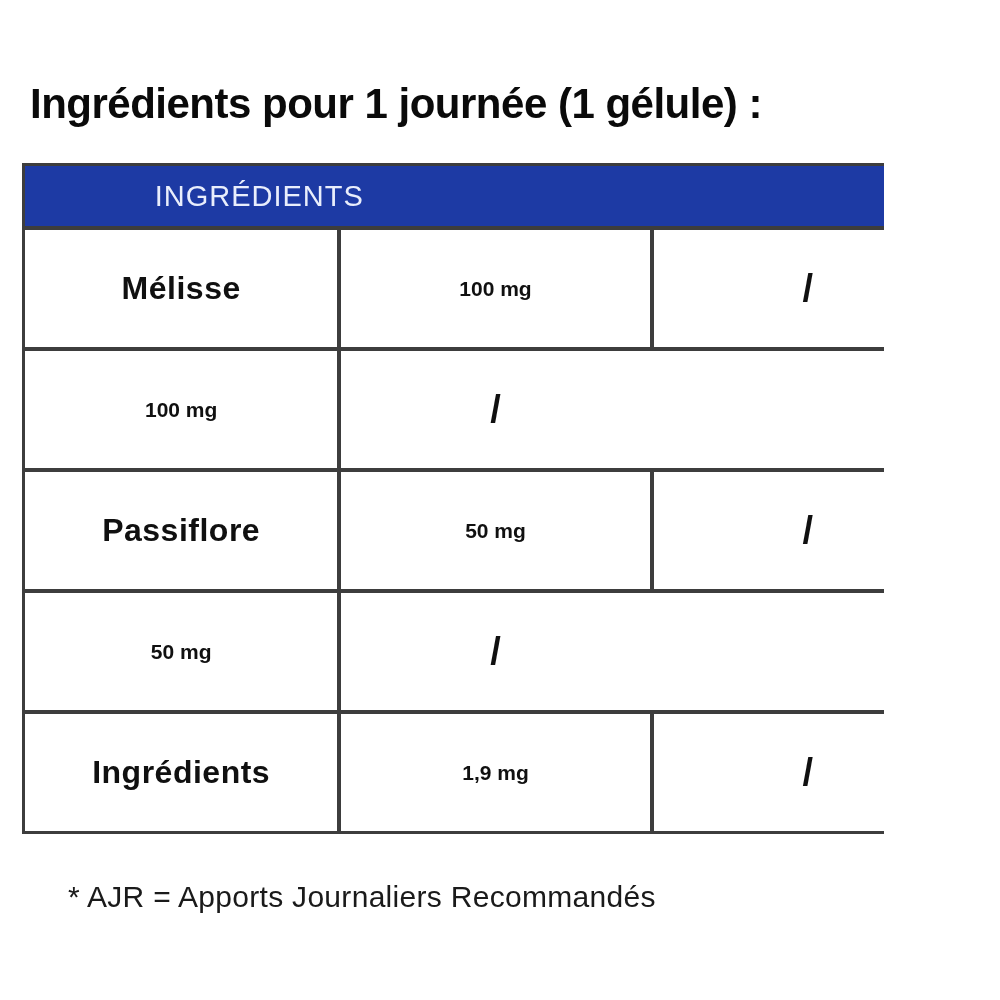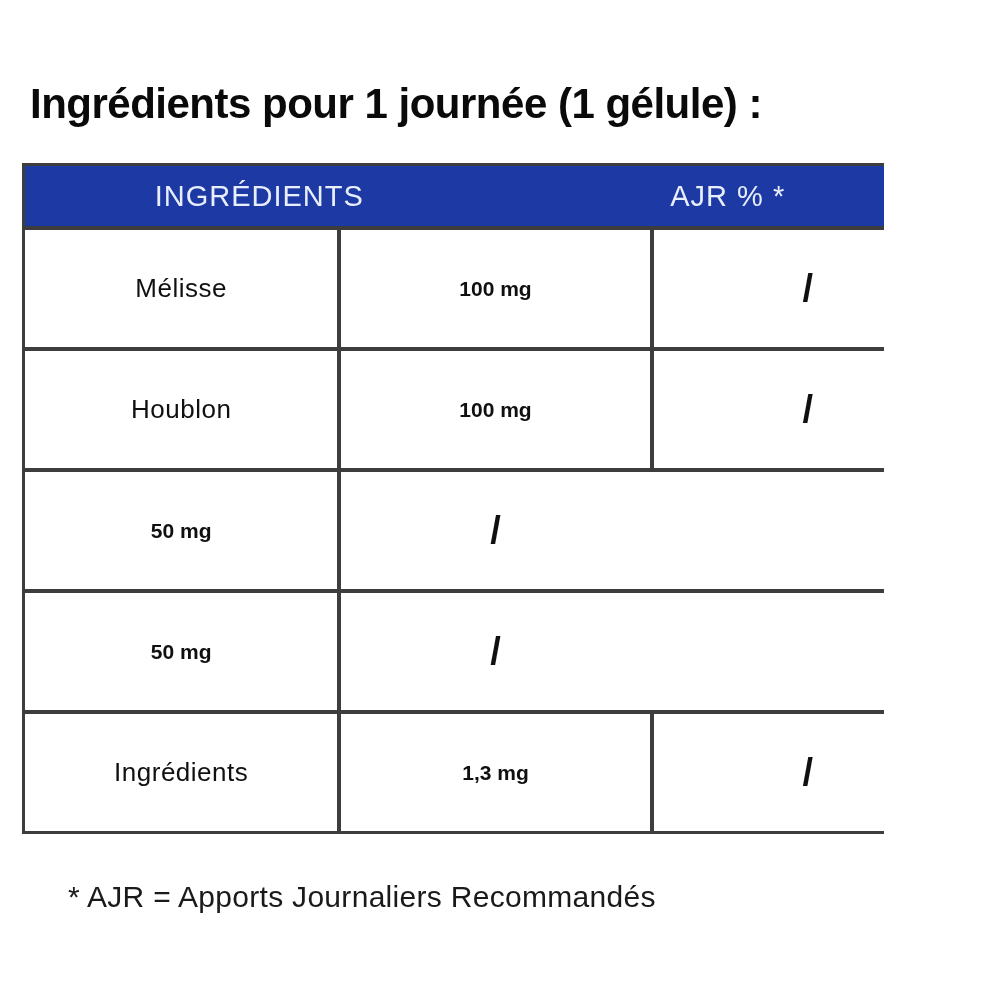--- a/index.html
+++ b/index.html
@@ -64,7 +64,6 @@
 
     <div class="thead">
       <div class="th">INGRÉDIENTS</div>
-      <div class="th">AJR % *</div>
     </div>
 
     <div class="tr">

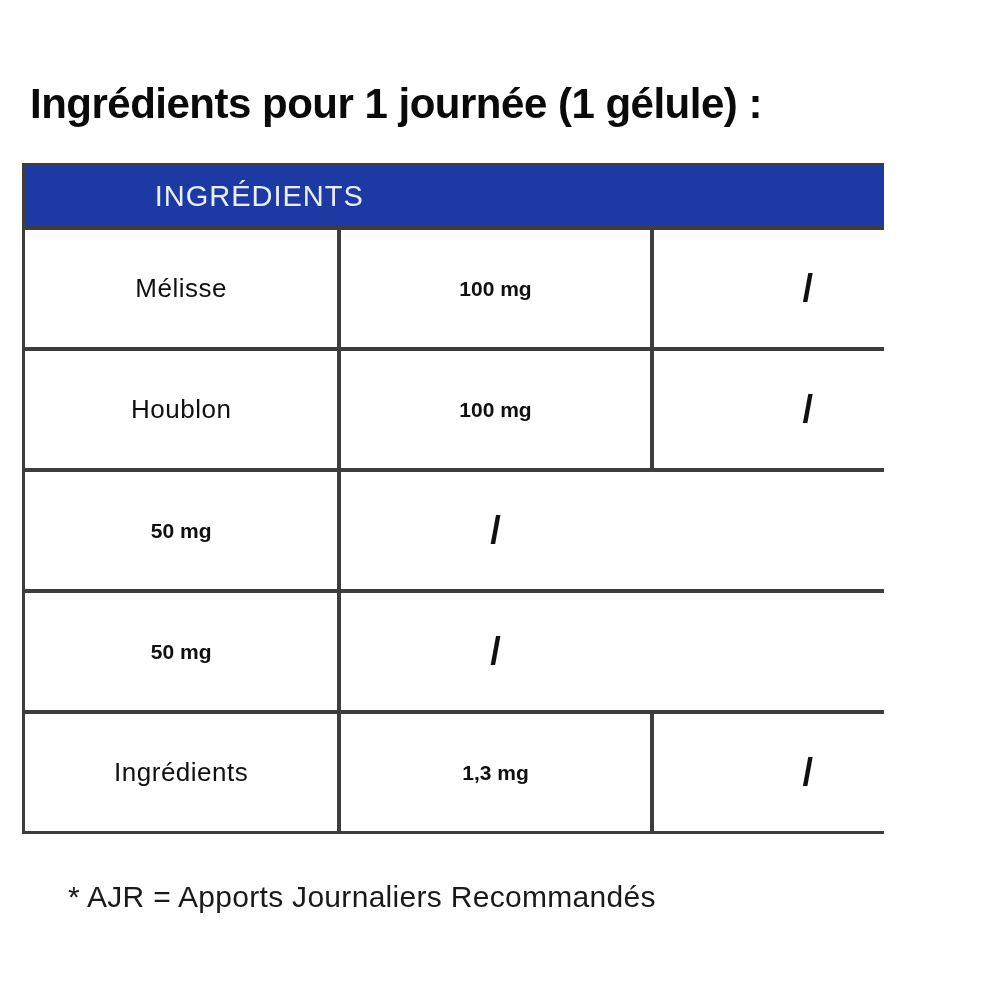--- a/index.html
+++ b/index.html
@@ -44,7 +44,7 @@
     color:var(--cell-text);
   }
   .td + .td{border-left:4px solid var(--border);}
-  .td.name{font-size:26px;font-weight:400;letter-spacing:0.5px;}
+  .td.name{font-size:32px;font-weight:700;letter-spacing:0.5px;}
   .td.comp{font-size:21px;font-weight:800;}
   .td.ajr{font-size:38px;font-weight:800;}
 

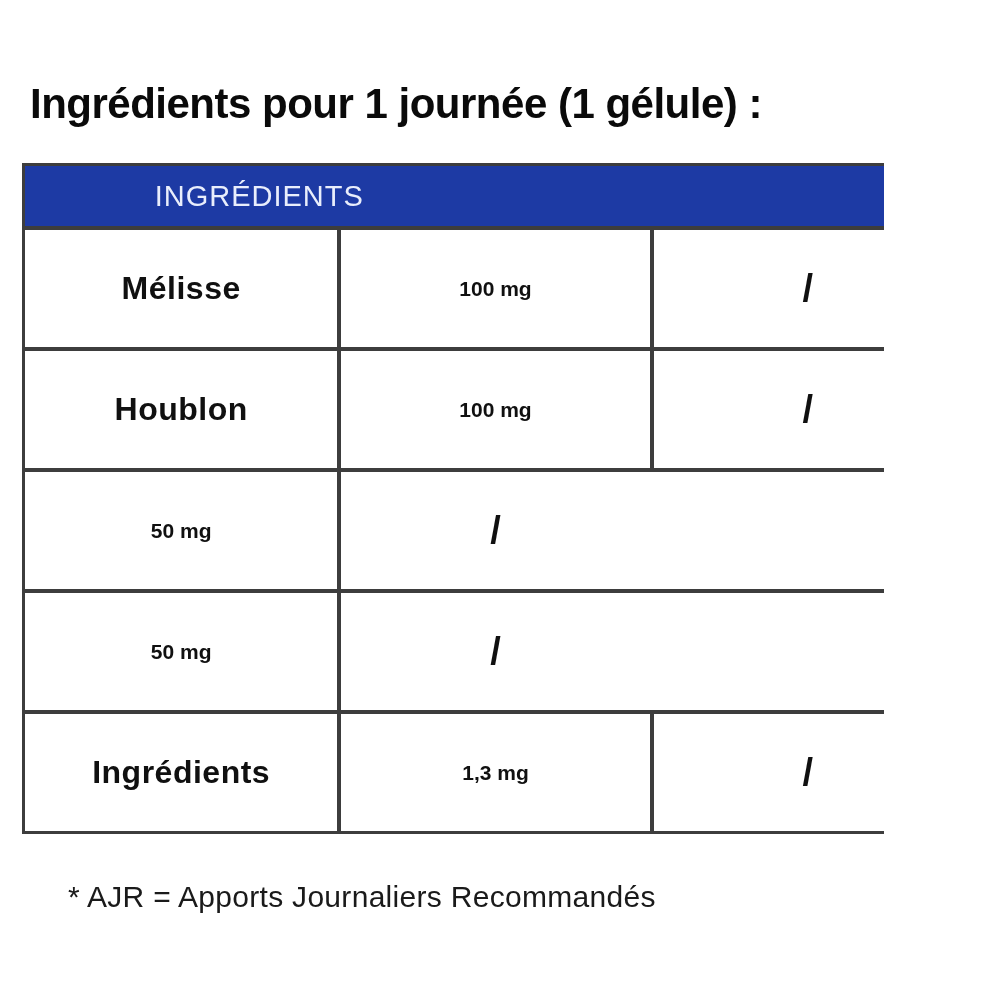--- a/index.html
+++ b/index.html
@@ -73,7 +73,6 @@
     </div>
 
     <div class="tr">
-      <div class="td name">Houblon</div>
       <div class="td comp">100 mg</div>
       <div class="td ajr">/</div>
     </div>

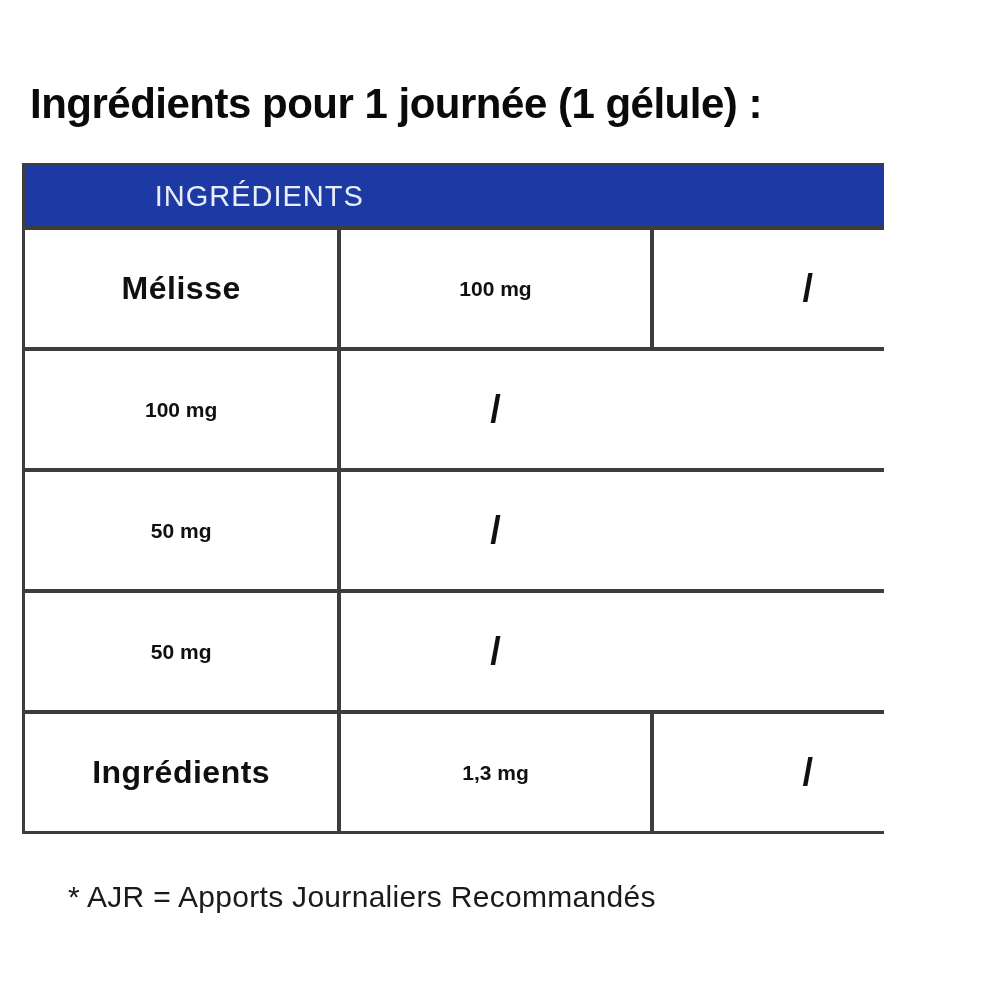--- a/index.html
+++ b/index.html
@@ -78,6 +78,7 @@
     </div>
 
     <div class="tr">
+      <div class="td name">Passiflore</div>
       <div class="td comp">50 mg</div>
       <div class="td ajr">/</div>
     </div>

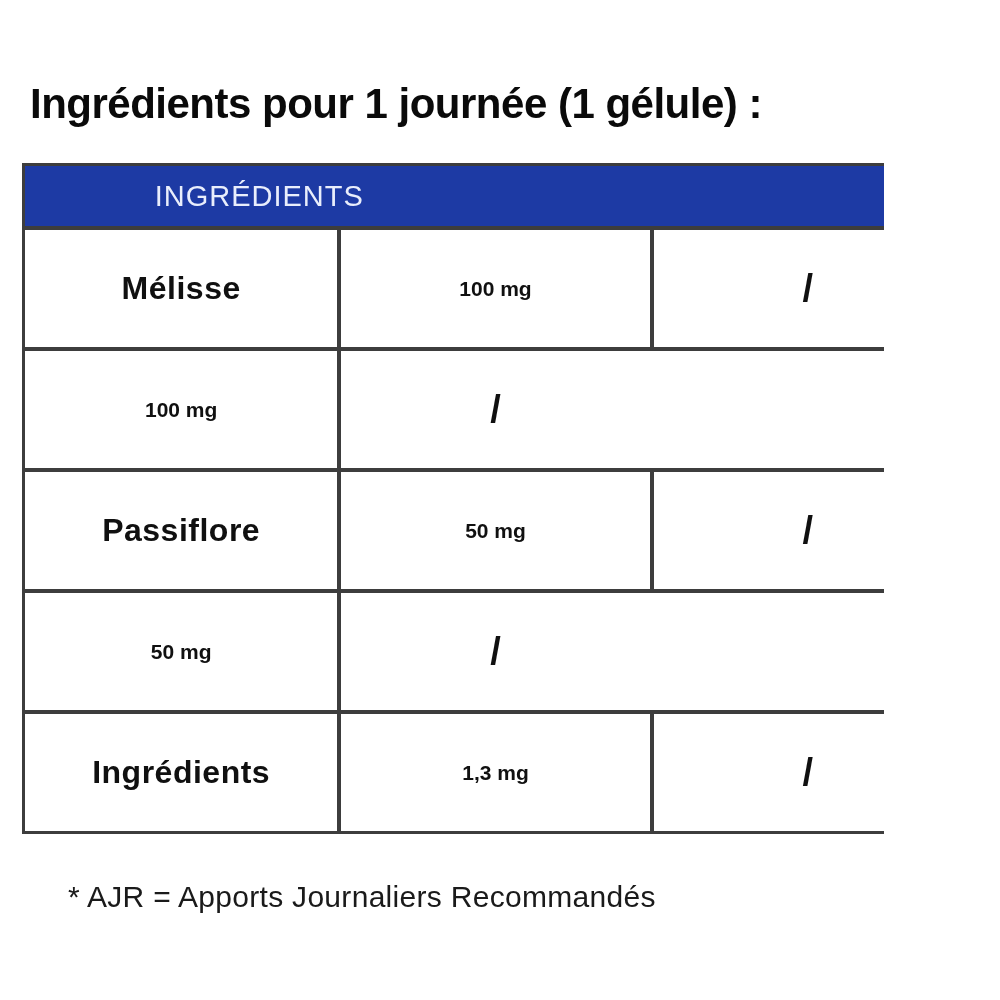--- a/index.html
+++ b/index.html
@@ -90,7 +90,7 @@
 
     <div class="tr">
       <div class="td name">Ingrédients</div>
-      <div class="td comp">1,3 mg</div>
+      <div class="td comp">1,9 mg</div>
       <div class="td ajr">/</div>
     </div>
 

